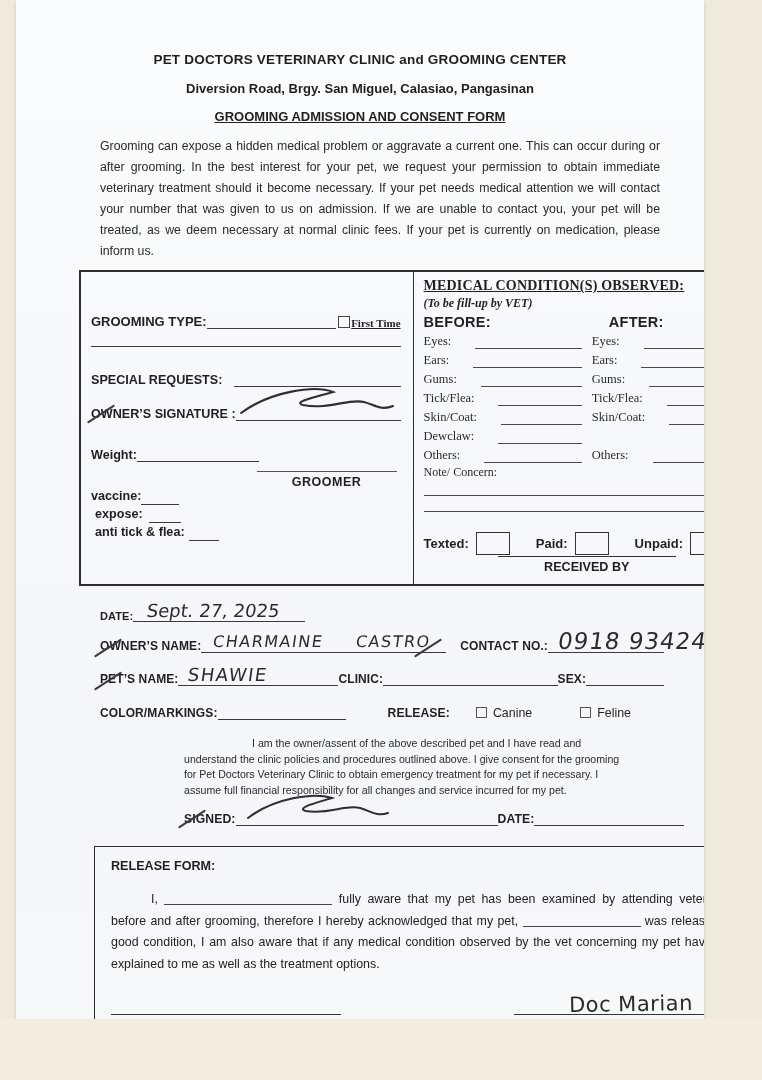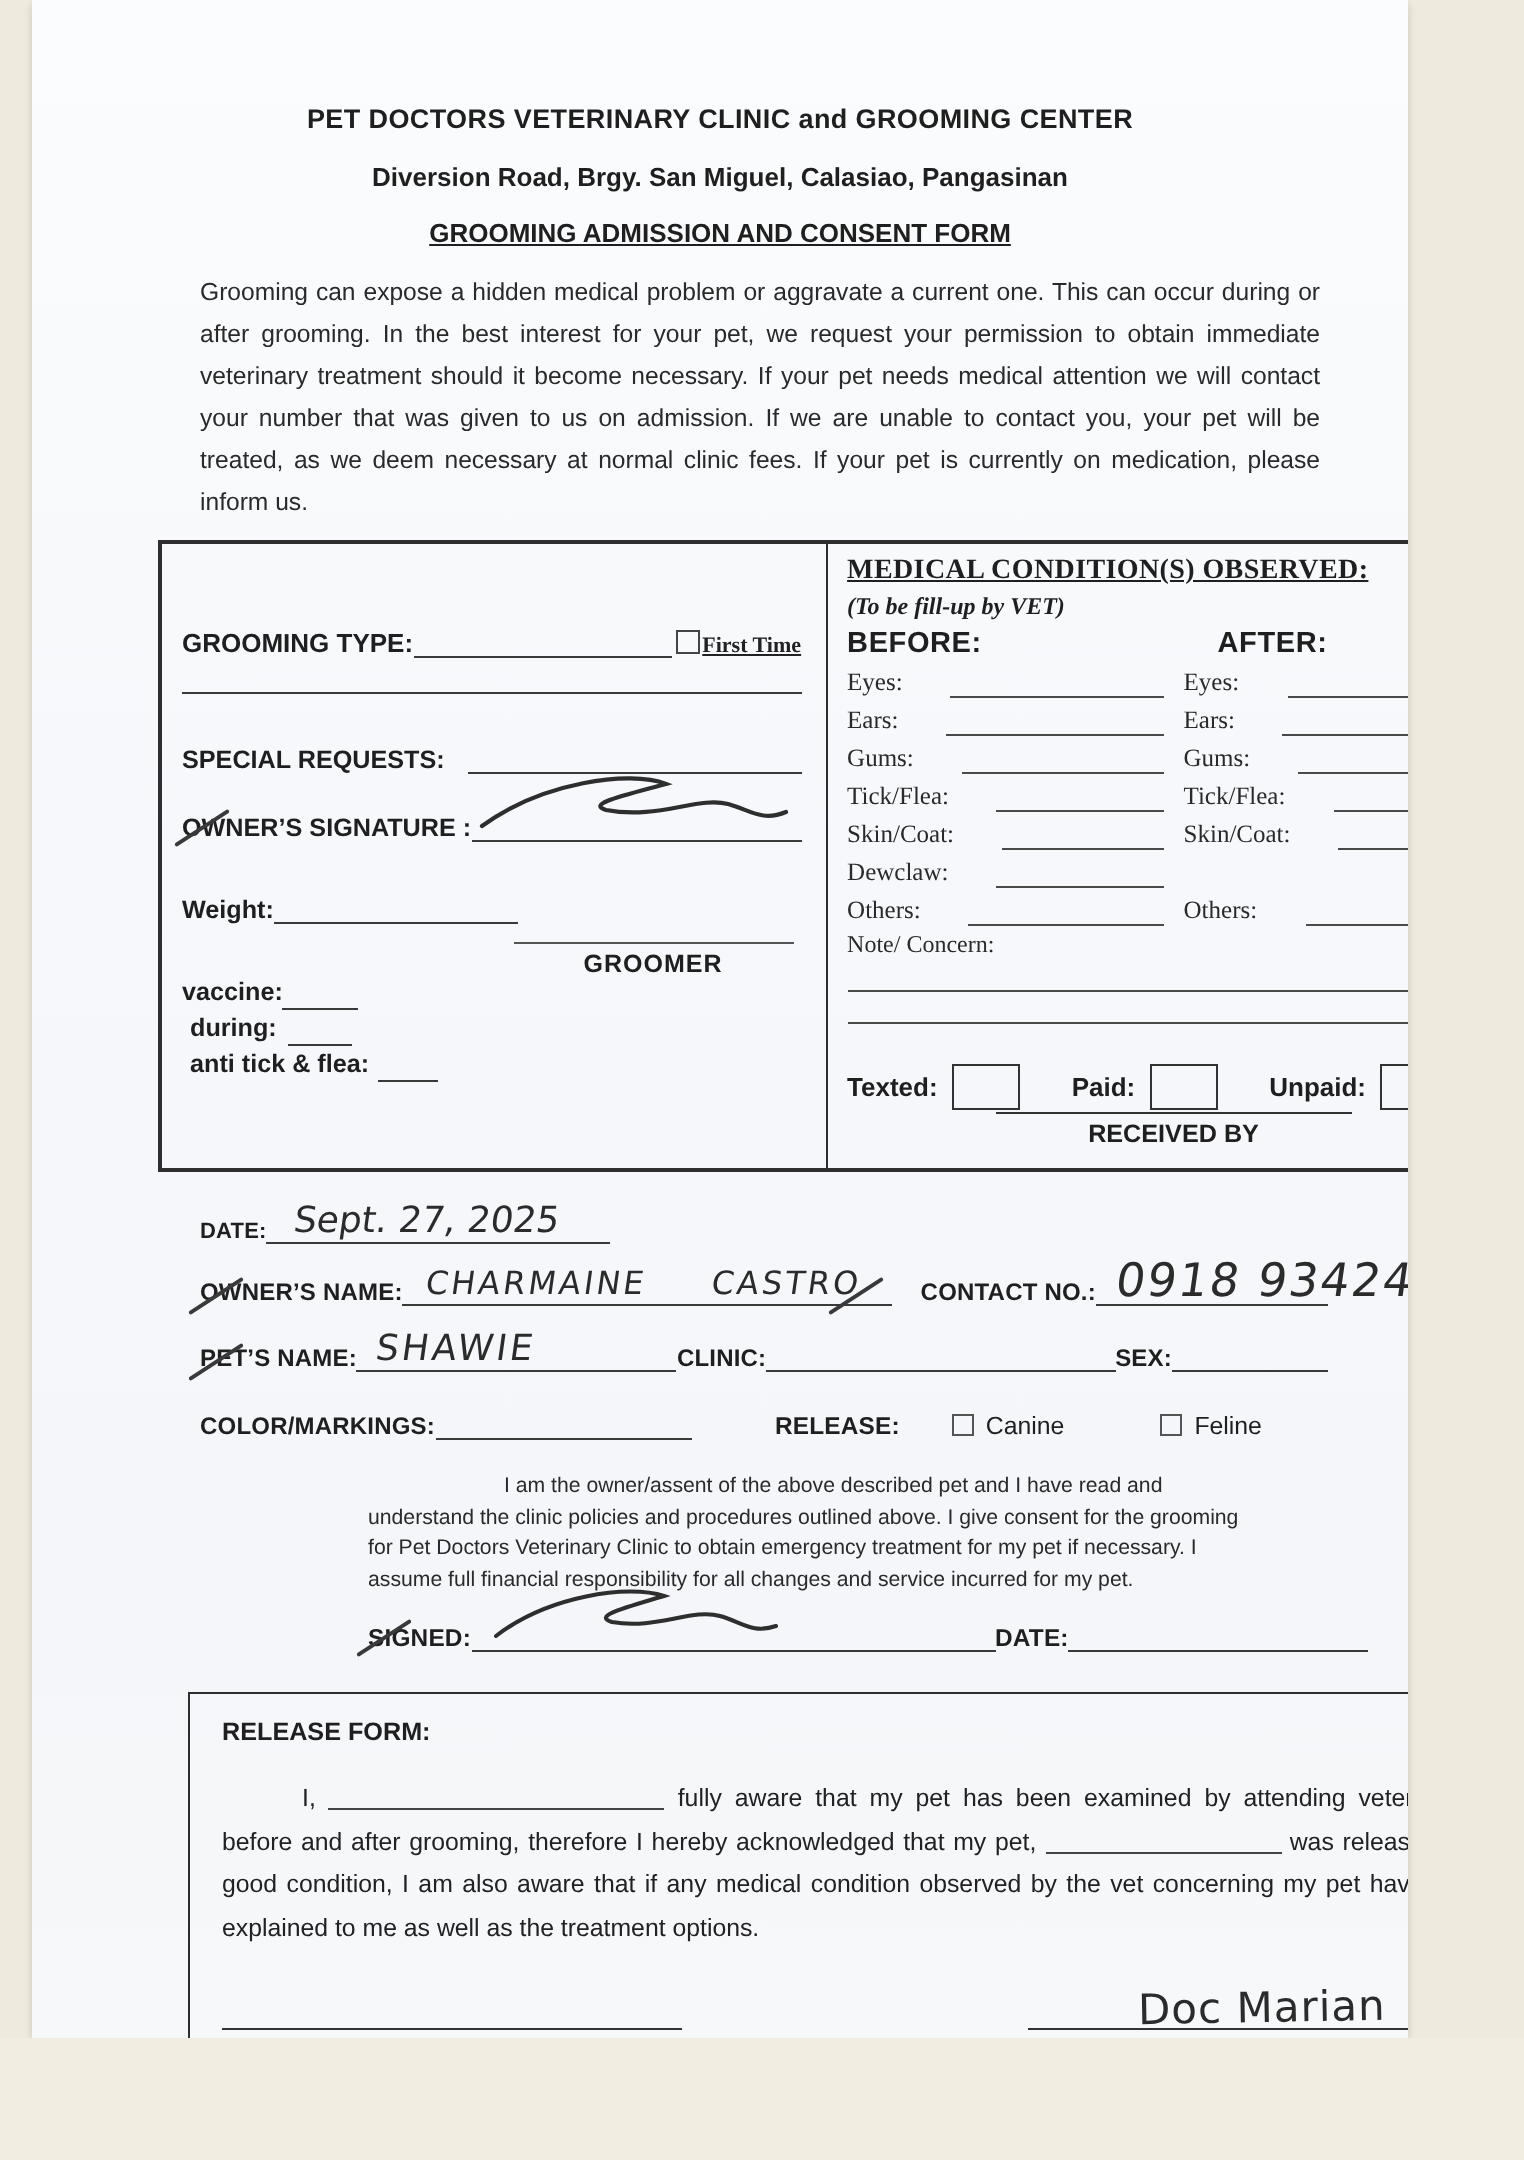--- a/index.html
+++ b/index.html
@@ -151,7 +151,7 @@
           <span class="line" style="flex:none;width:38px;height:10px;"></span>
         </div>
         <div class="row" style="margin-left:4px;">
-          <span class="lbl">during:</span>
+          <span class="lbl">expose:</span>
           <span class="line" style="flex:none;width:32px;height:10px;margin-left:6px;"></span>
         </div>
         <div class="row" style="margin-left:4px;">

